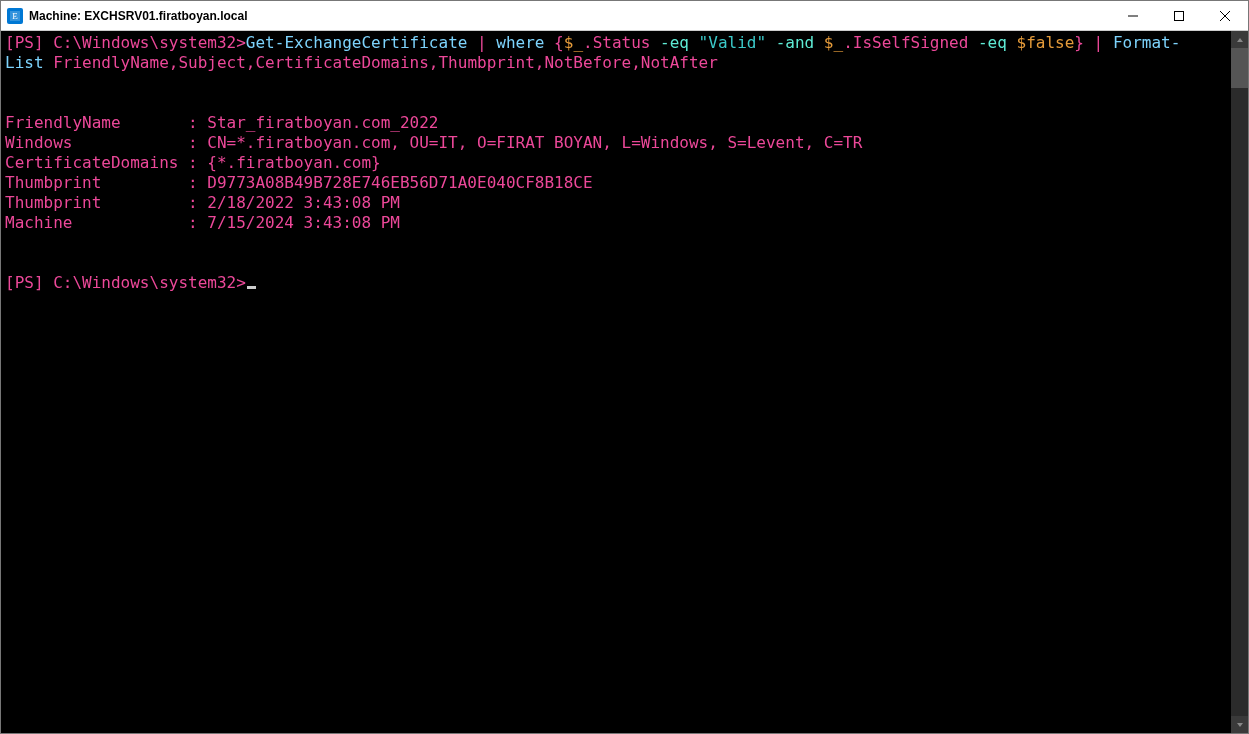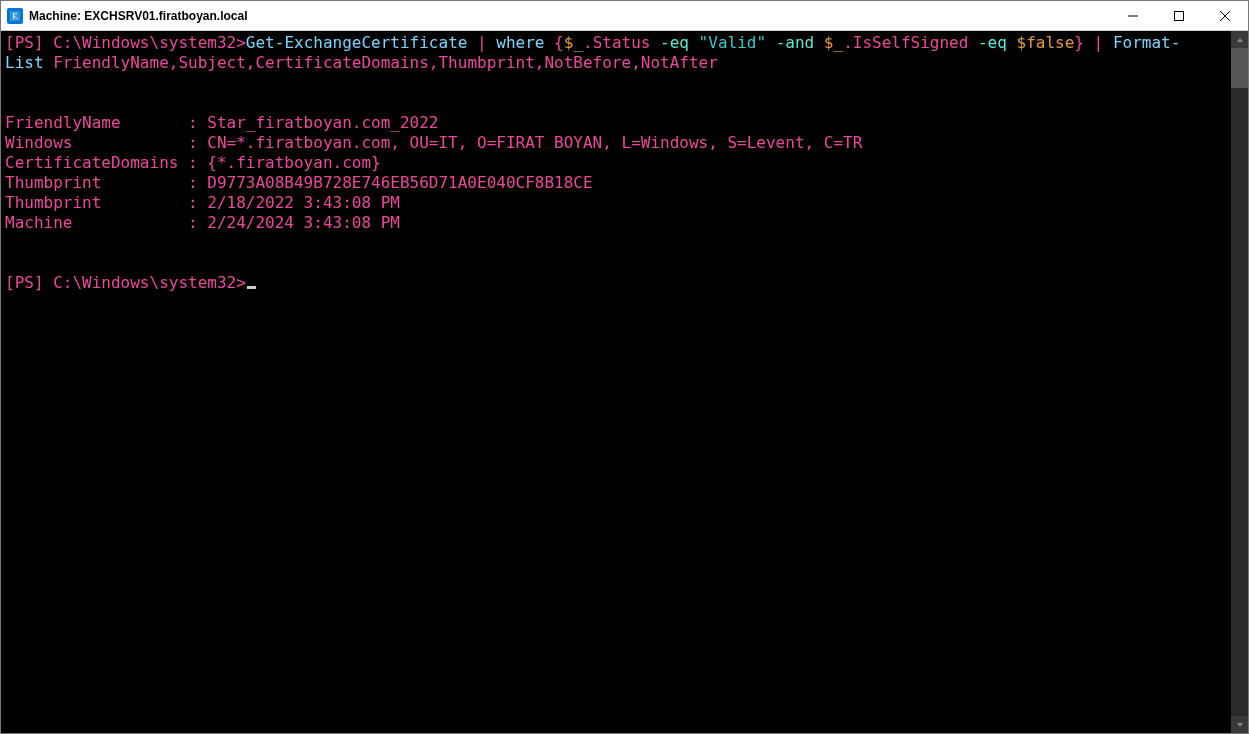--- a/index.html
+++ b/index.html
@@ -69,7 +69,7 @@
 <span><span class="prop-name">CertificateDomains</span>: <span>{*.firatboyan.com}</span></span>
 <span><span class="prop-name">Thumbprint</span>: <span>D9773A08B49B728E746EB56D71A0E040CF8B18CE</span></span>
 <span><span class="prop-name">Thumbprint</span>: <span>2/18/2022 3:43:08 PM</span></span>
-<span><span class="prop-name">Machine</span>: <span>2/24/2024 3:43:08 PM</span></span></span>
+<span><span class="prop-name">Machine</span>: <span>7/15/2024 3:43:08 PM</span></span></span>
 
 
 <span class="c-white">[PS]</span><span class="c-white"> </span><span class="c-white">C:\Windows\system32</span><span class="c-white">&gt;</span><span class="cursor"></span></div>

